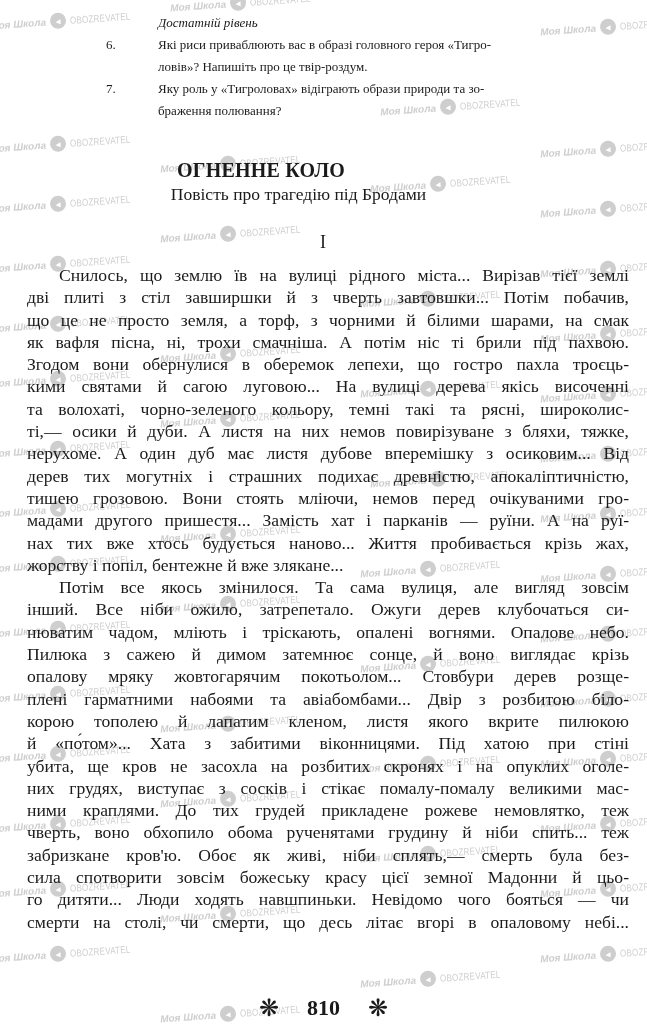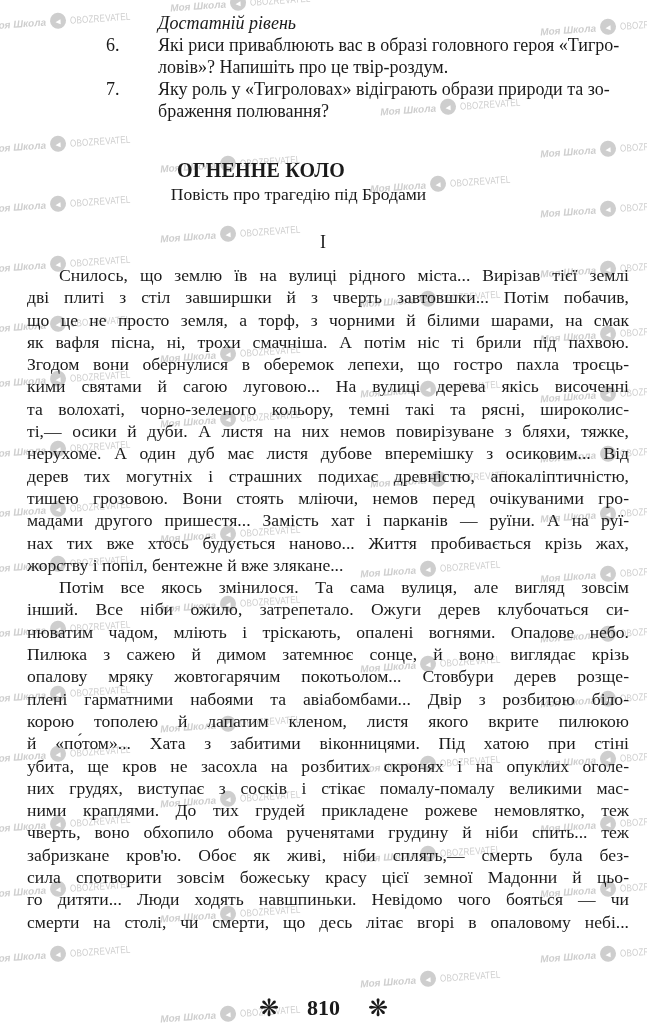--- a/index.html
+++ b/index.html
@@ -65,7 +65,7 @@
       left: 100px;
       top: 12px;
       width: 530px;
-      font-size: 18px;
+      font-size: 13px;
       line-height: 22px;
     }
     .level {

